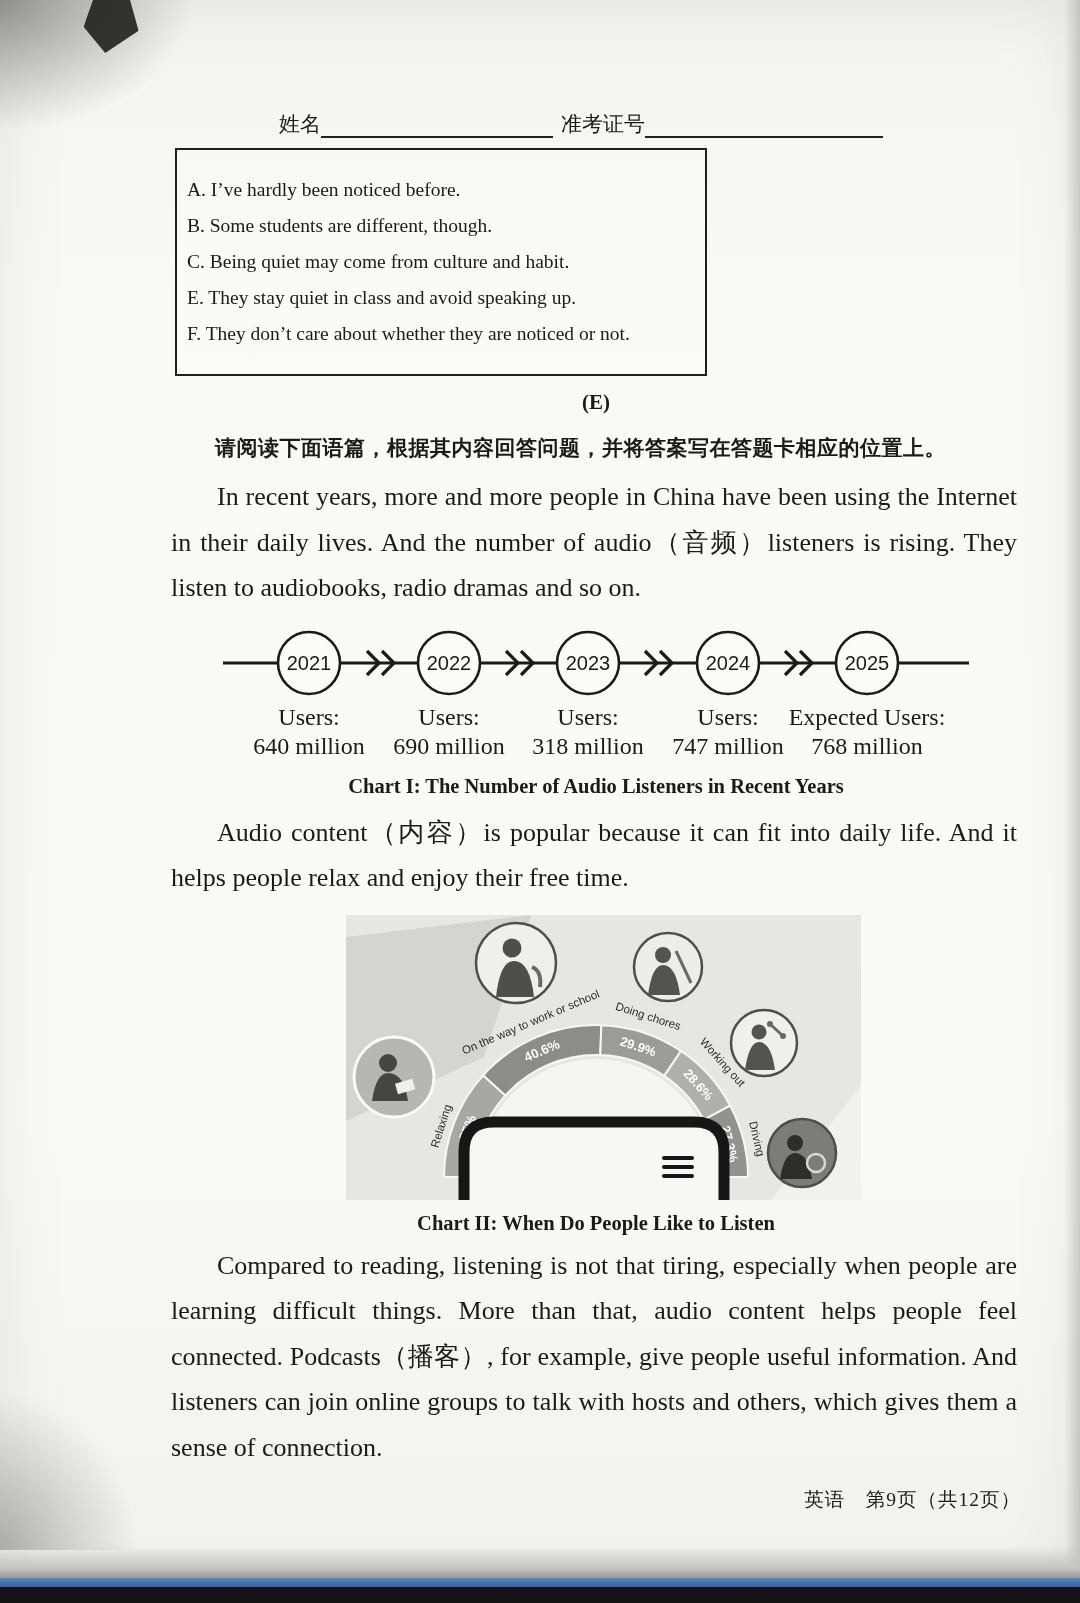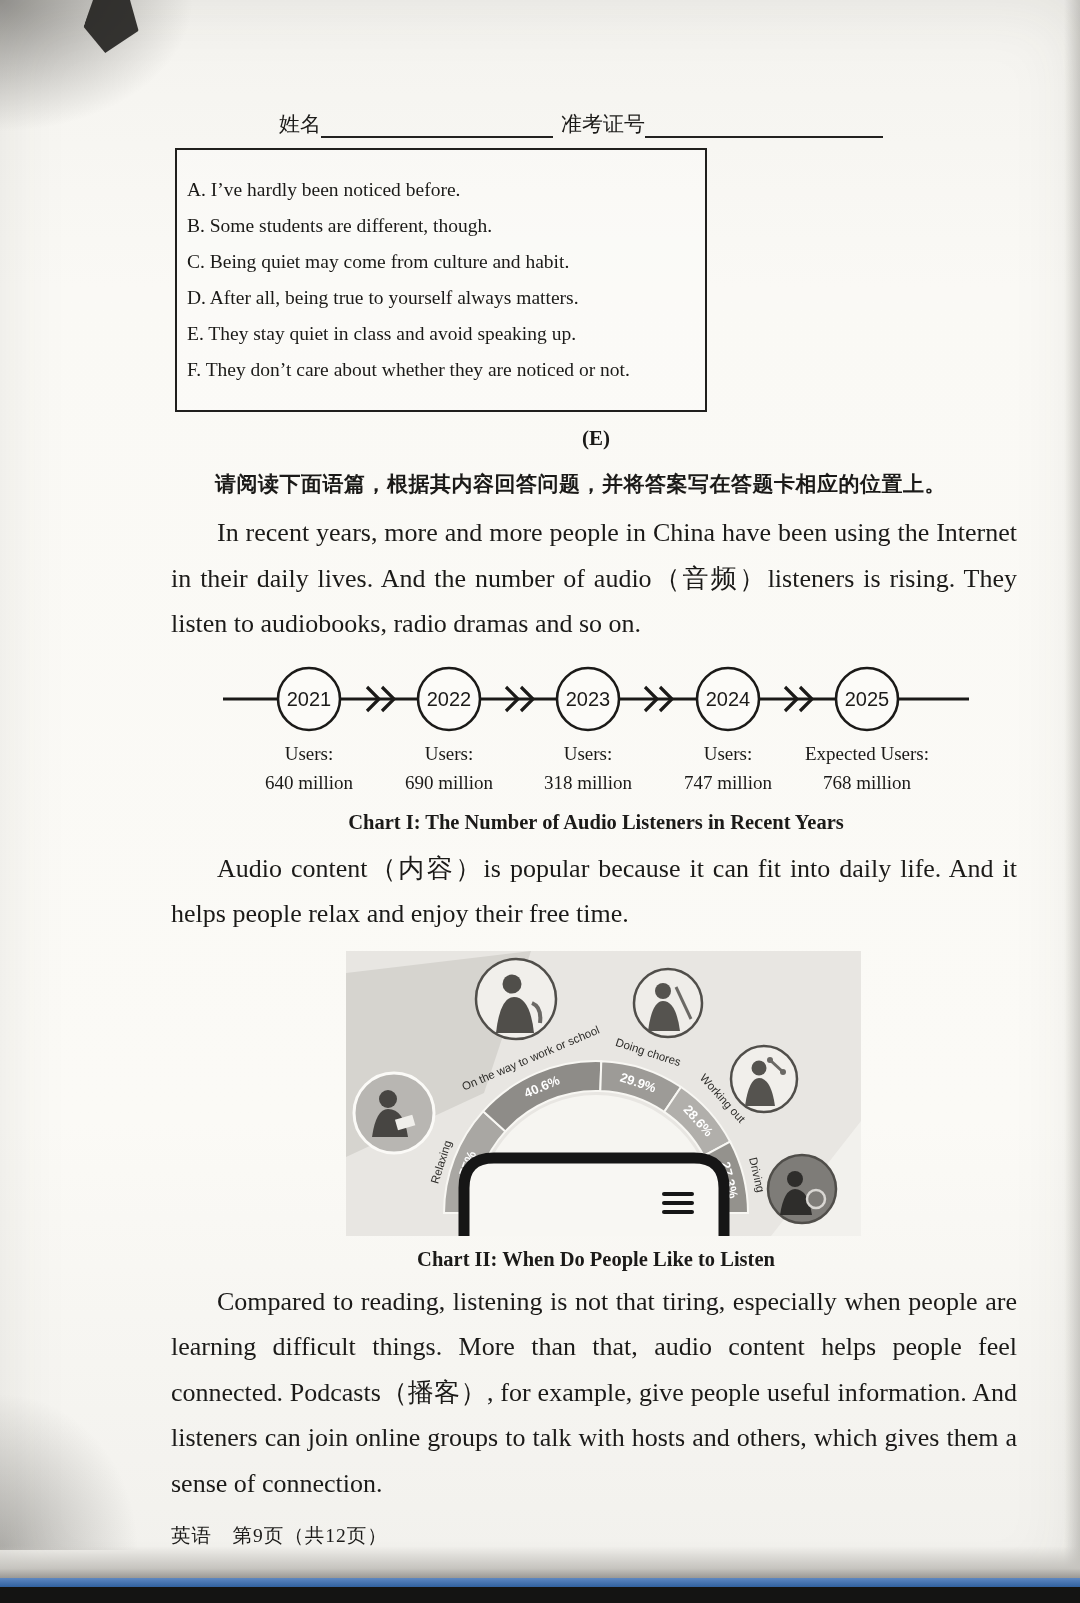--- a/index.html
+++ b/index.html
@@ -95,7 +95,6 @@
       <div>A. I’ve hardly been noticed before.</div>
       <div>B. Some students are different, though.</div>
       <div>C. Being quiet may come from culture and habit.</div>
-      <div>D. After all, being true to yourself always matters.</div>
       <div>E. They stay quiet in class and avoid speaking up.</div>
       <div>F. They don’t care about whether they are noticed or not.</div>
     </div>

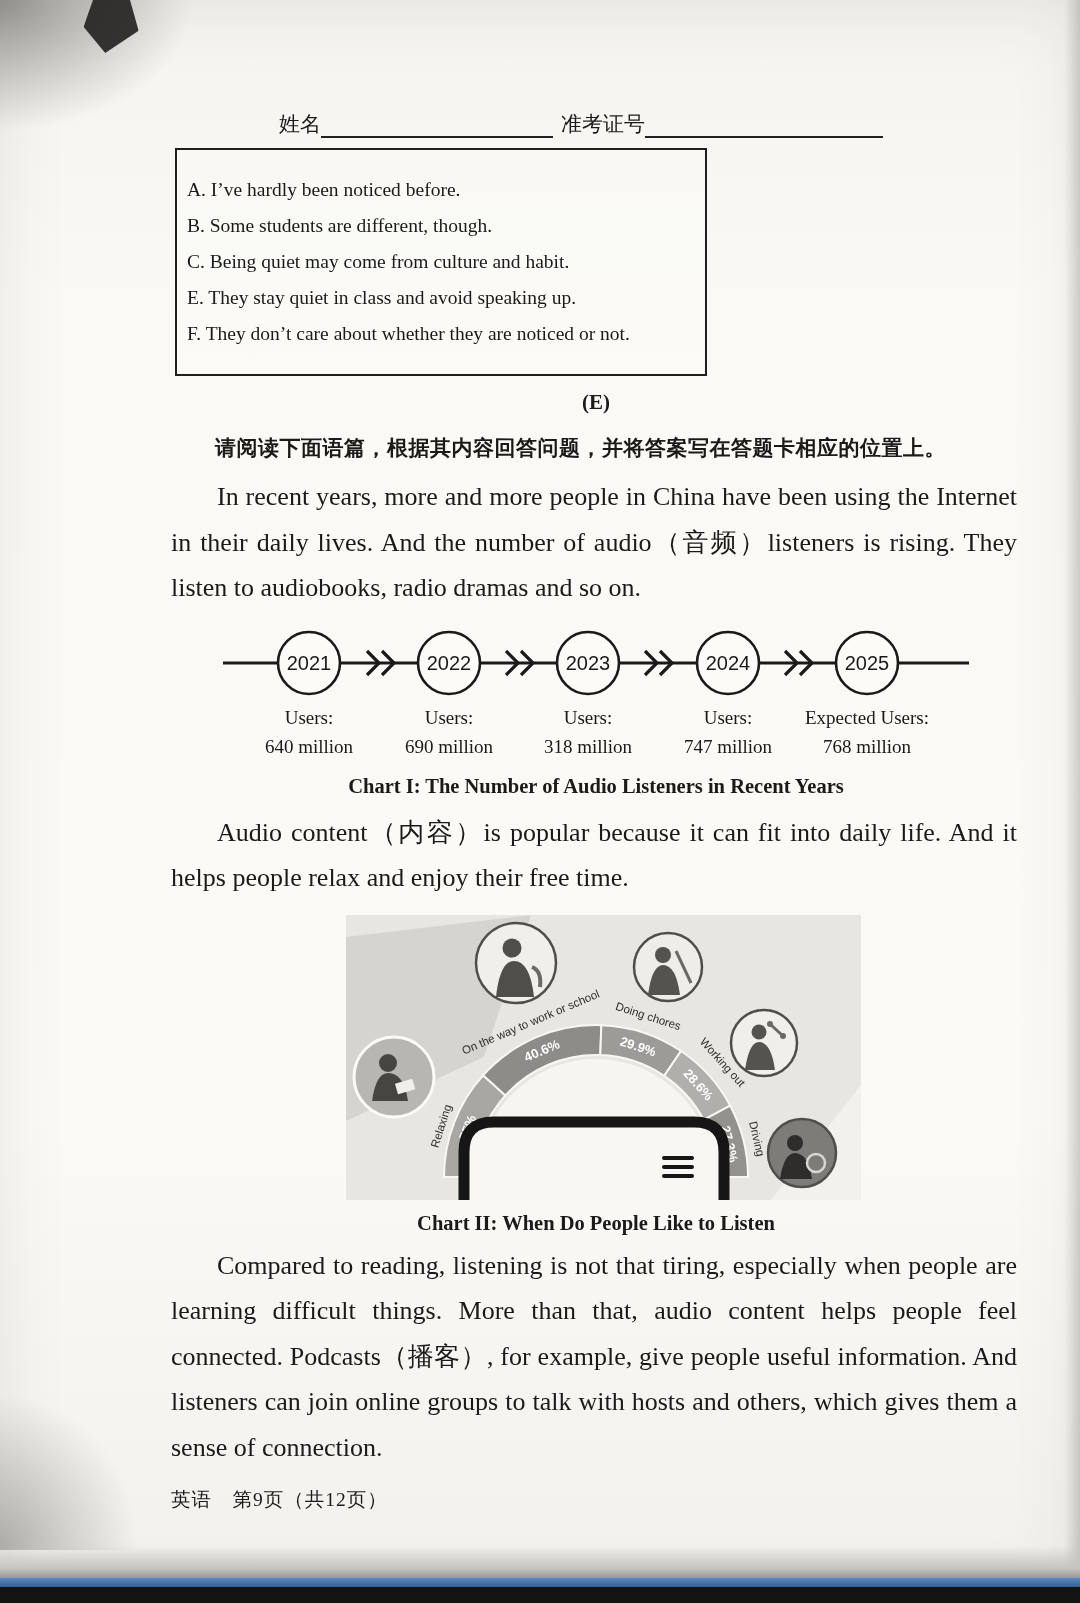--- a/index.html
+++ b/index.html
@@ -42,7 +42,7 @@
   .timeline { margin-top:14px; }
   .tl-svg { display:block; }
   .tl-svg text { font-family:"Liberation Sans","DejaVu Sans",sans-serif; font-size:20px; fill:#1b1a18; text-anchor:middle; }
-  .tl-labels { position:relative; height:64px; font-size:19px; }
+  .tl-labels { position:relative; height:64px; font-size:24px; }
   .tl-col { position:absolute; top:2px; width:170px; text-align:center; line-height:29px; white-space:nowrap; }
 
   .caption { margin-top:10px; text-align:center; font-weight:bold; font-size:20.5px; }

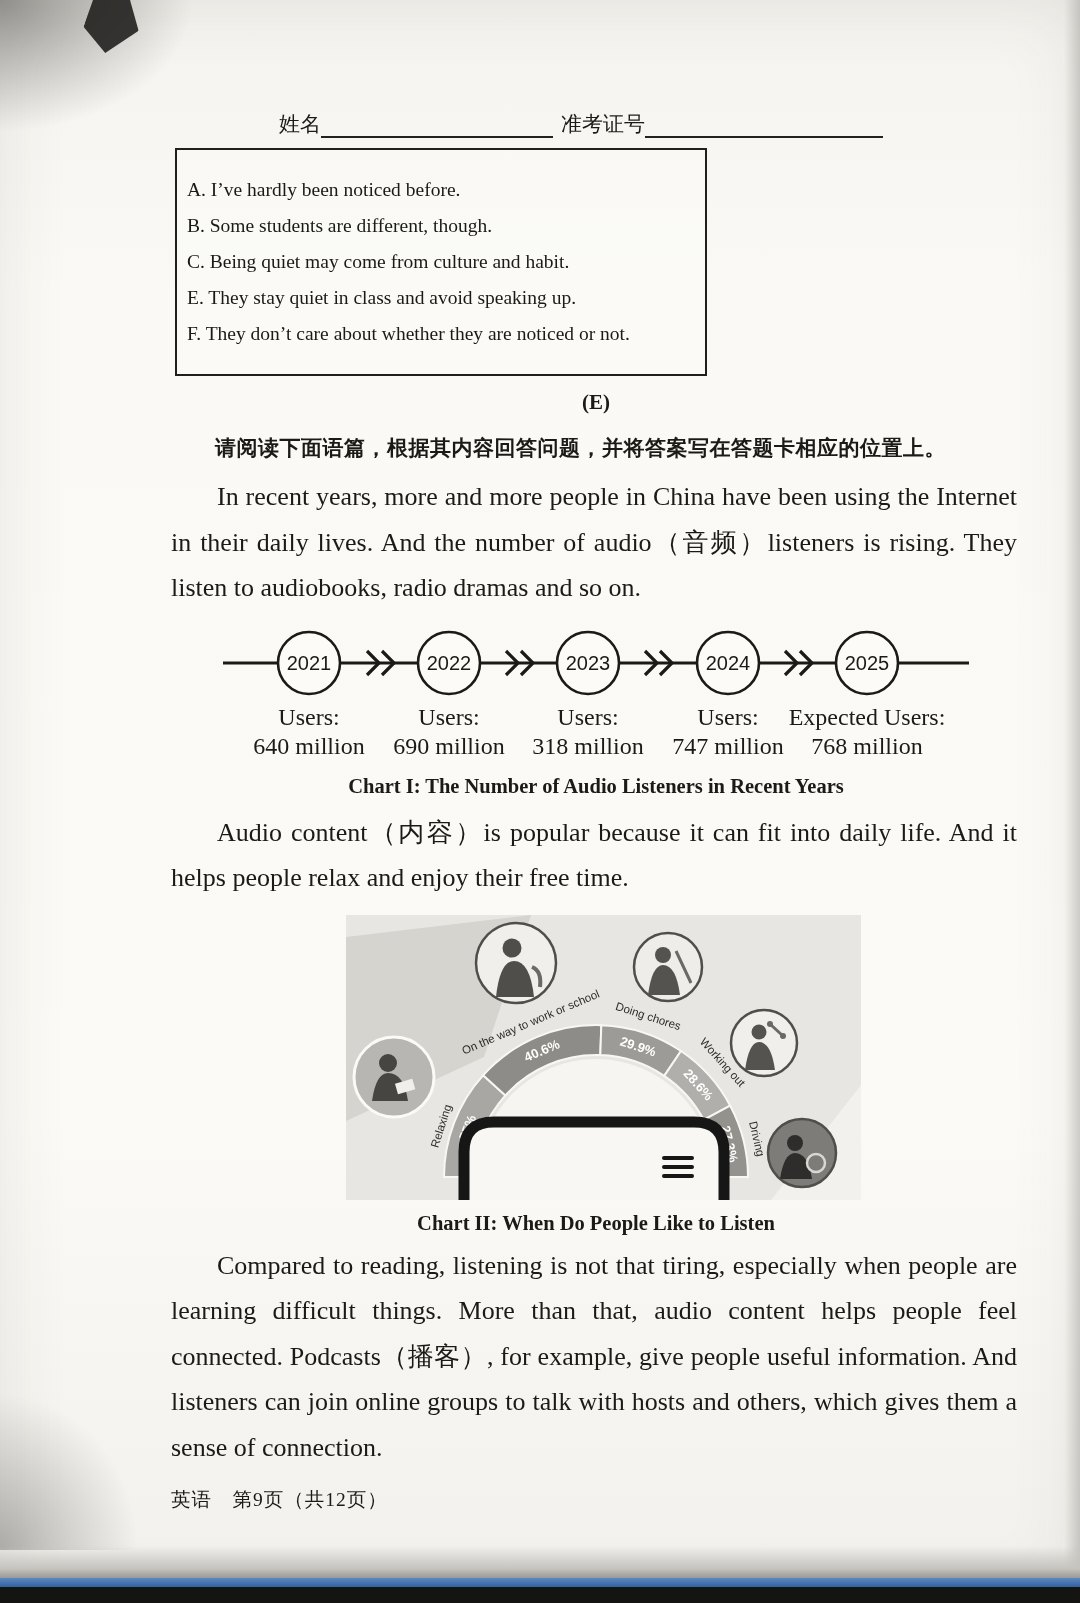--- a/index.html
+++ b/index.html
@@ -53,7 +53,7 @@
   .seg-label { font-family:"Liberation Sans","DejaVu Sans",sans-serif; font-size:11.5px; fill:#2e2d2a; text-anchor:middle; }
   .seg-pct { font-family:"Liberation Sans","DejaVu Sans",sans-serif; font-size:13px; font-weight:bold; fill:#ffffff; text-anchor:middle; }
 
-  .page-footer { margin-top:16px; text-align:left; font-size:19.5px; letter-spacing:1px; }
+  .page-footer { margin-top:16px; text-align:right; font-size:19.5px; letter-spacing:1px; }
 
   
   .artifact-tl {

